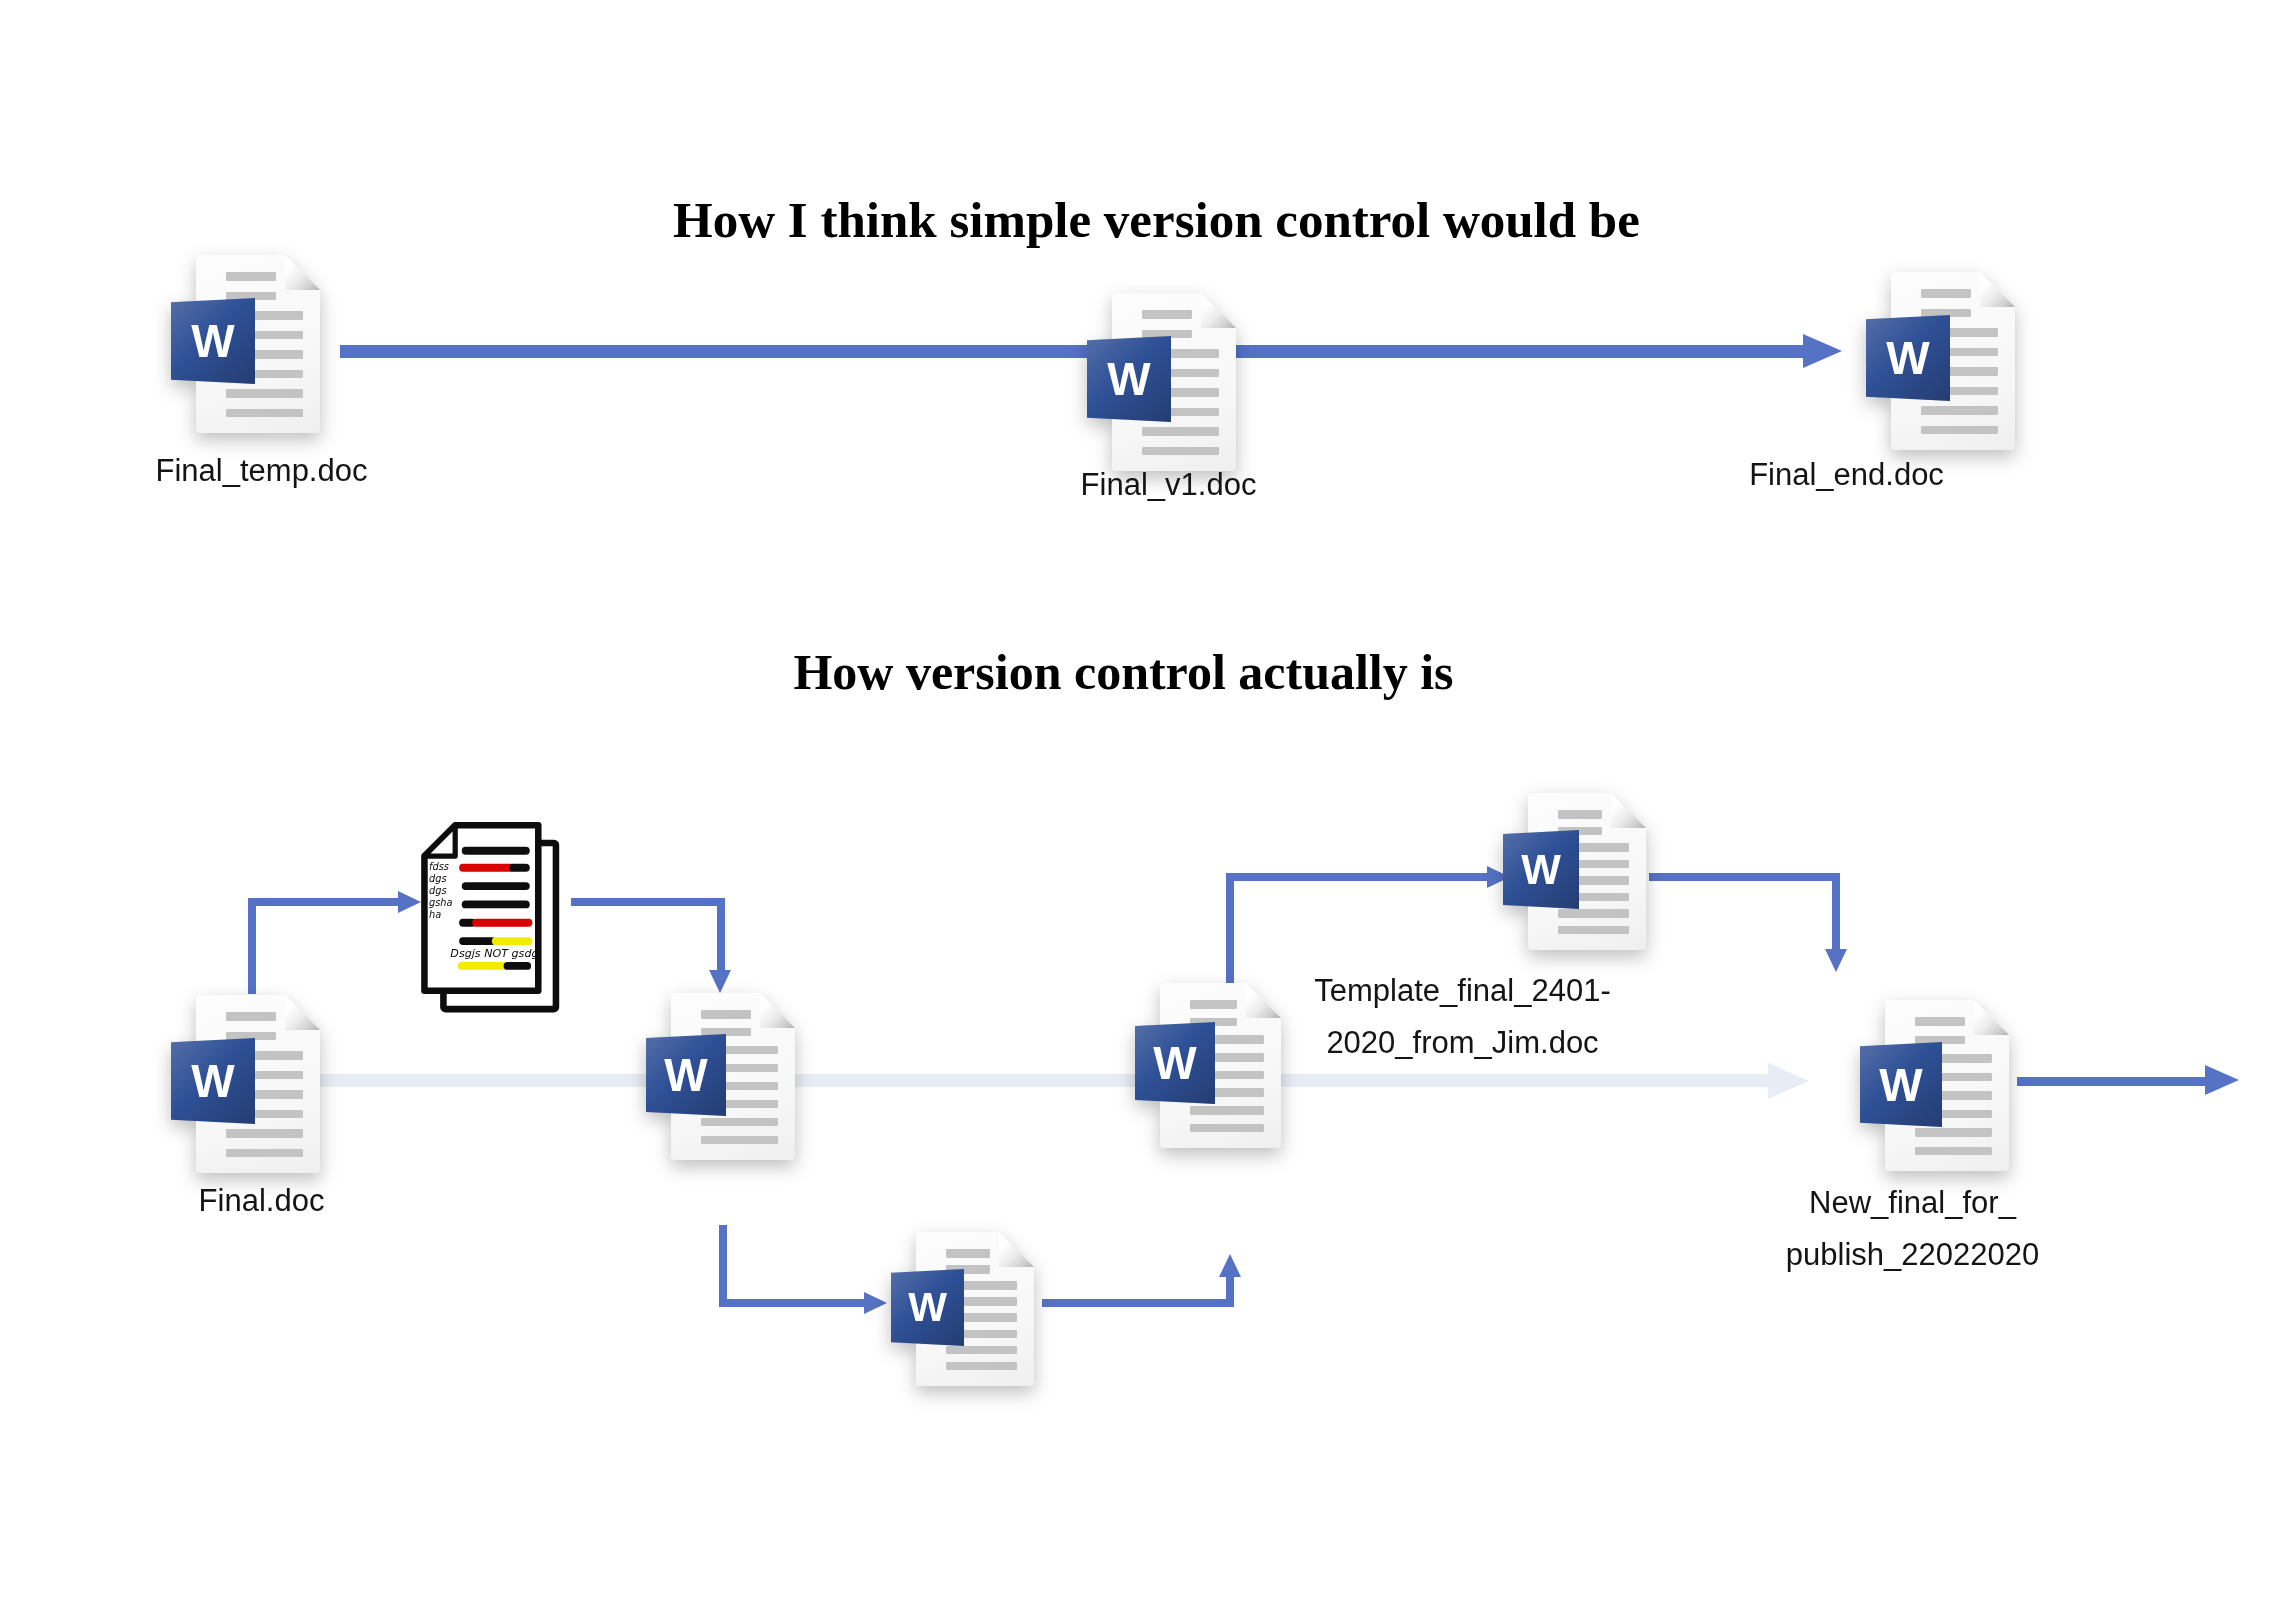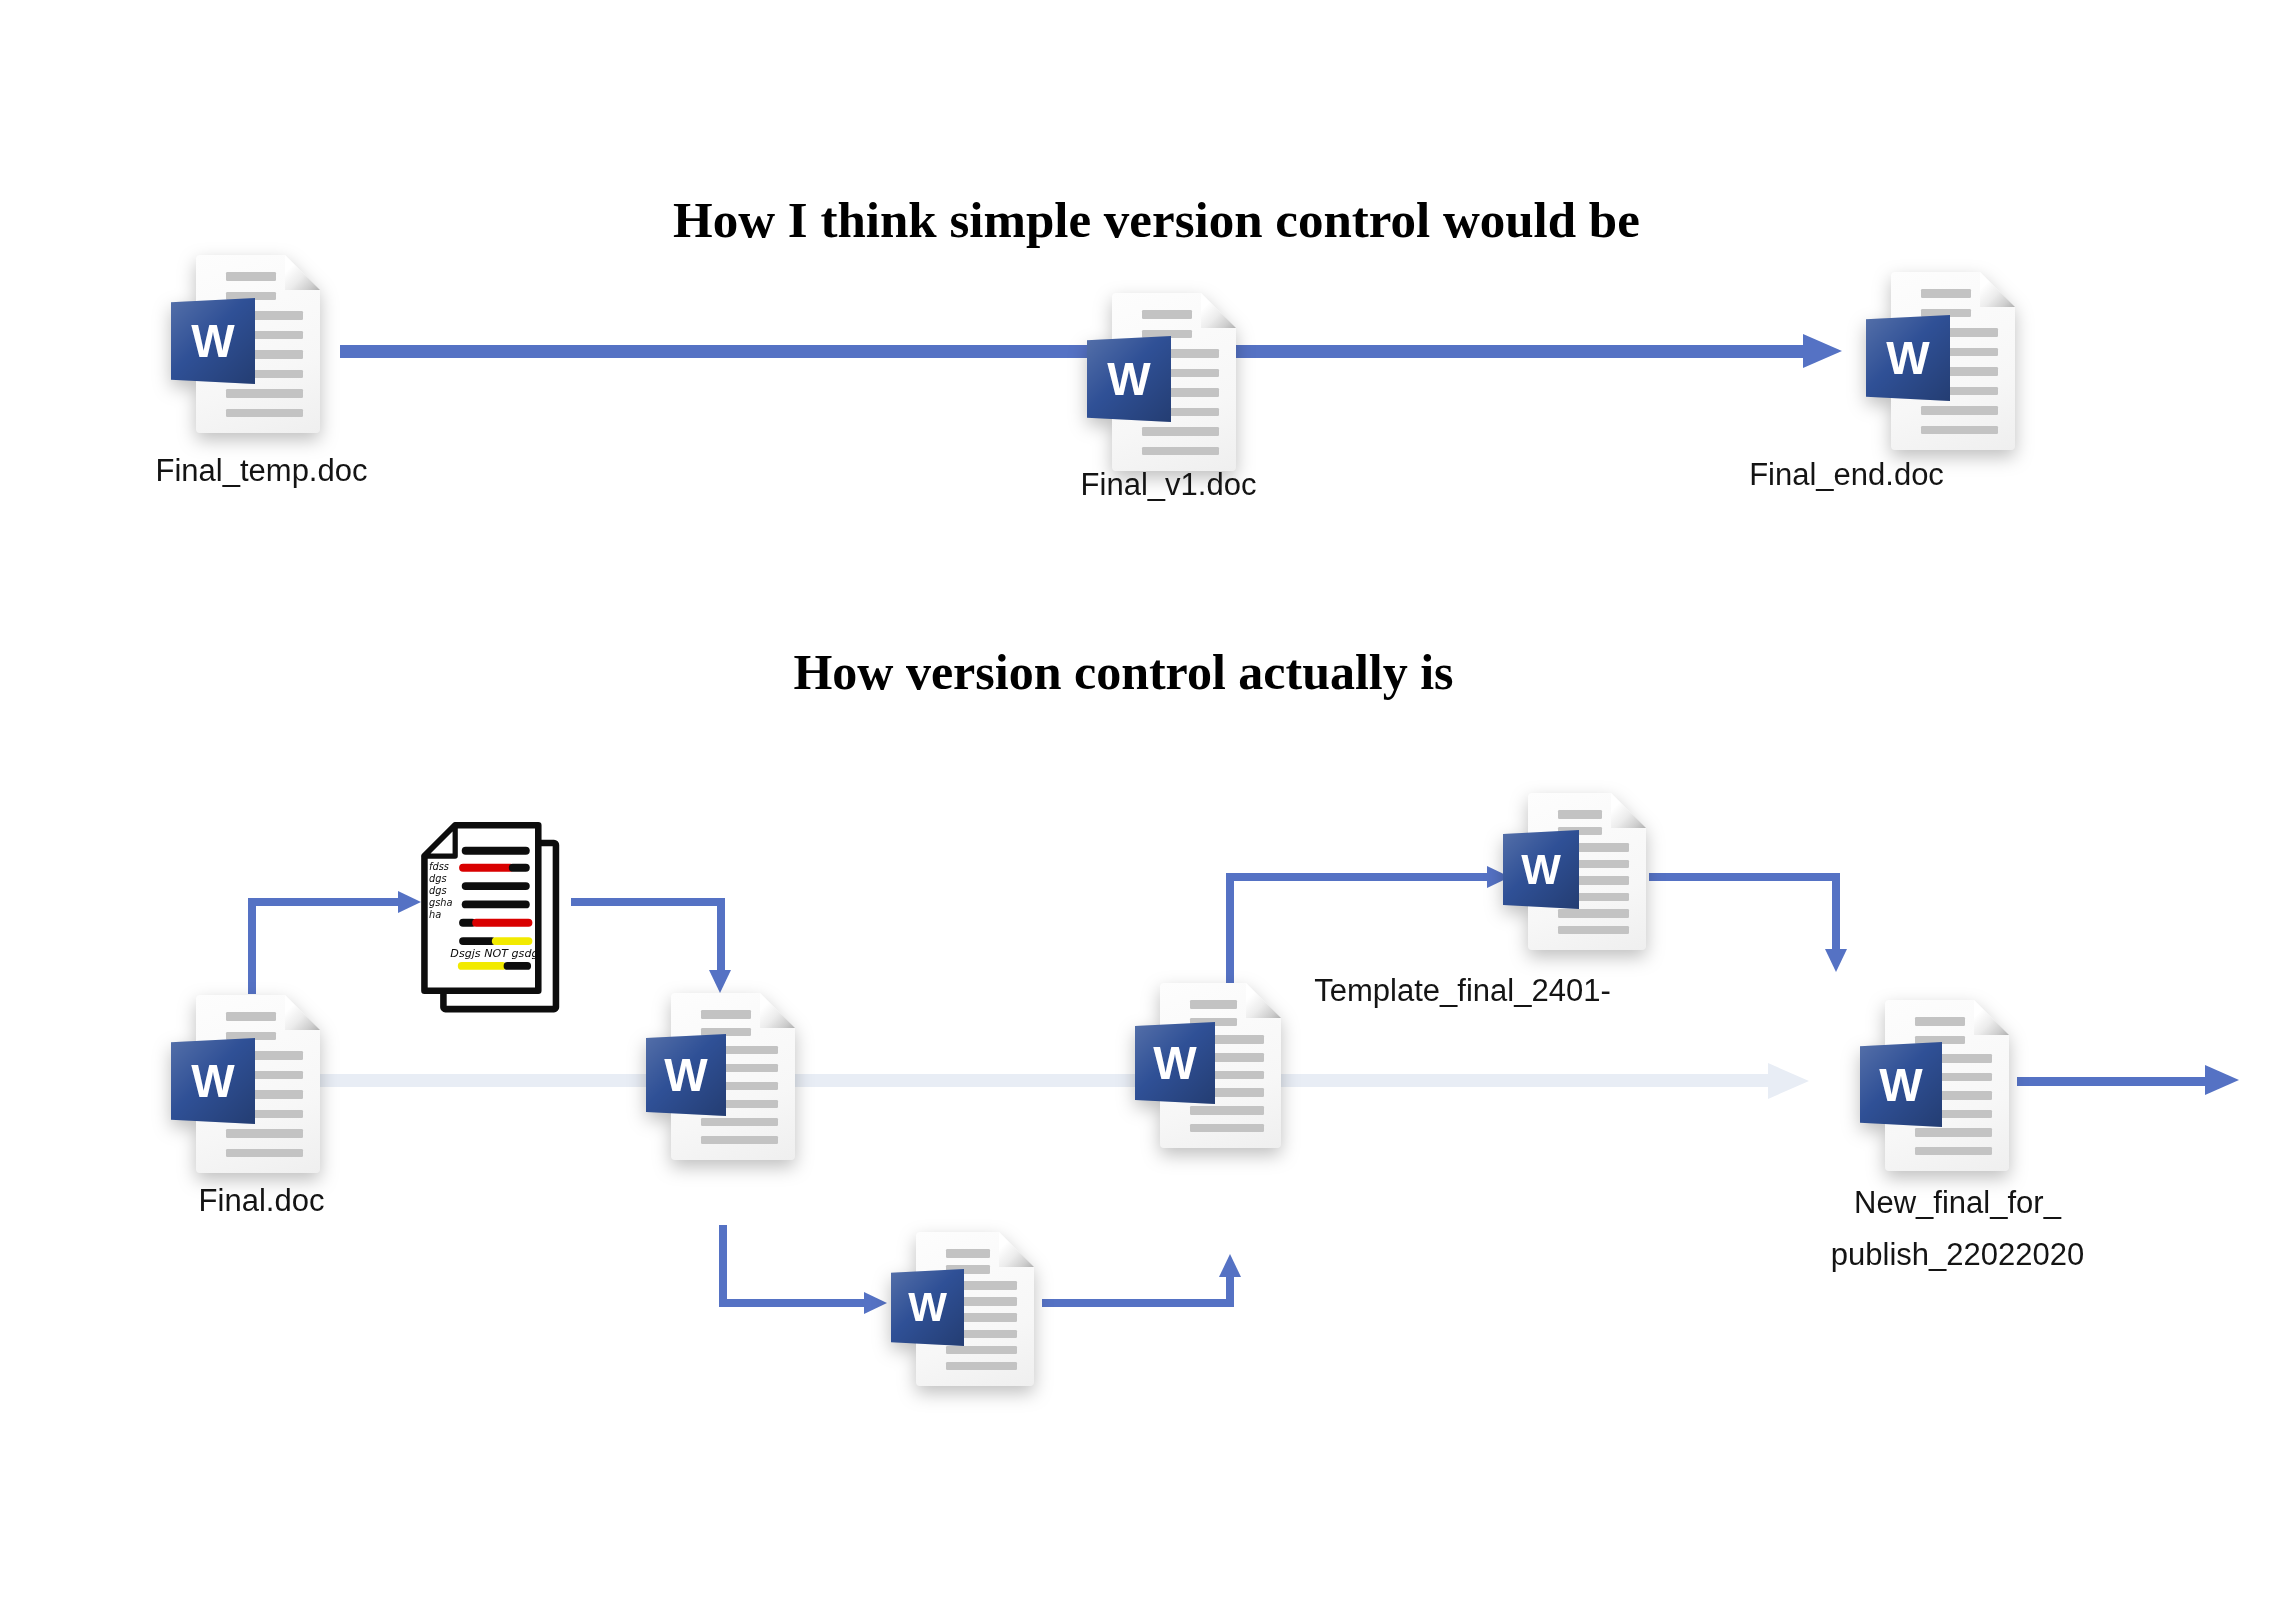--- a/index.html
+++ b/index.html
@@ -274,6 +274,7 @@
   </div>
   <div class="doc-label" style="left:1266px; top:965px;">
     <div>Template_final_2401-</div>
+    <div>2020_from_Jim.doc</div>
   </div>
 
   <div class="doc" style="left:1885px; top:1000px; width:124px; height:171px;">

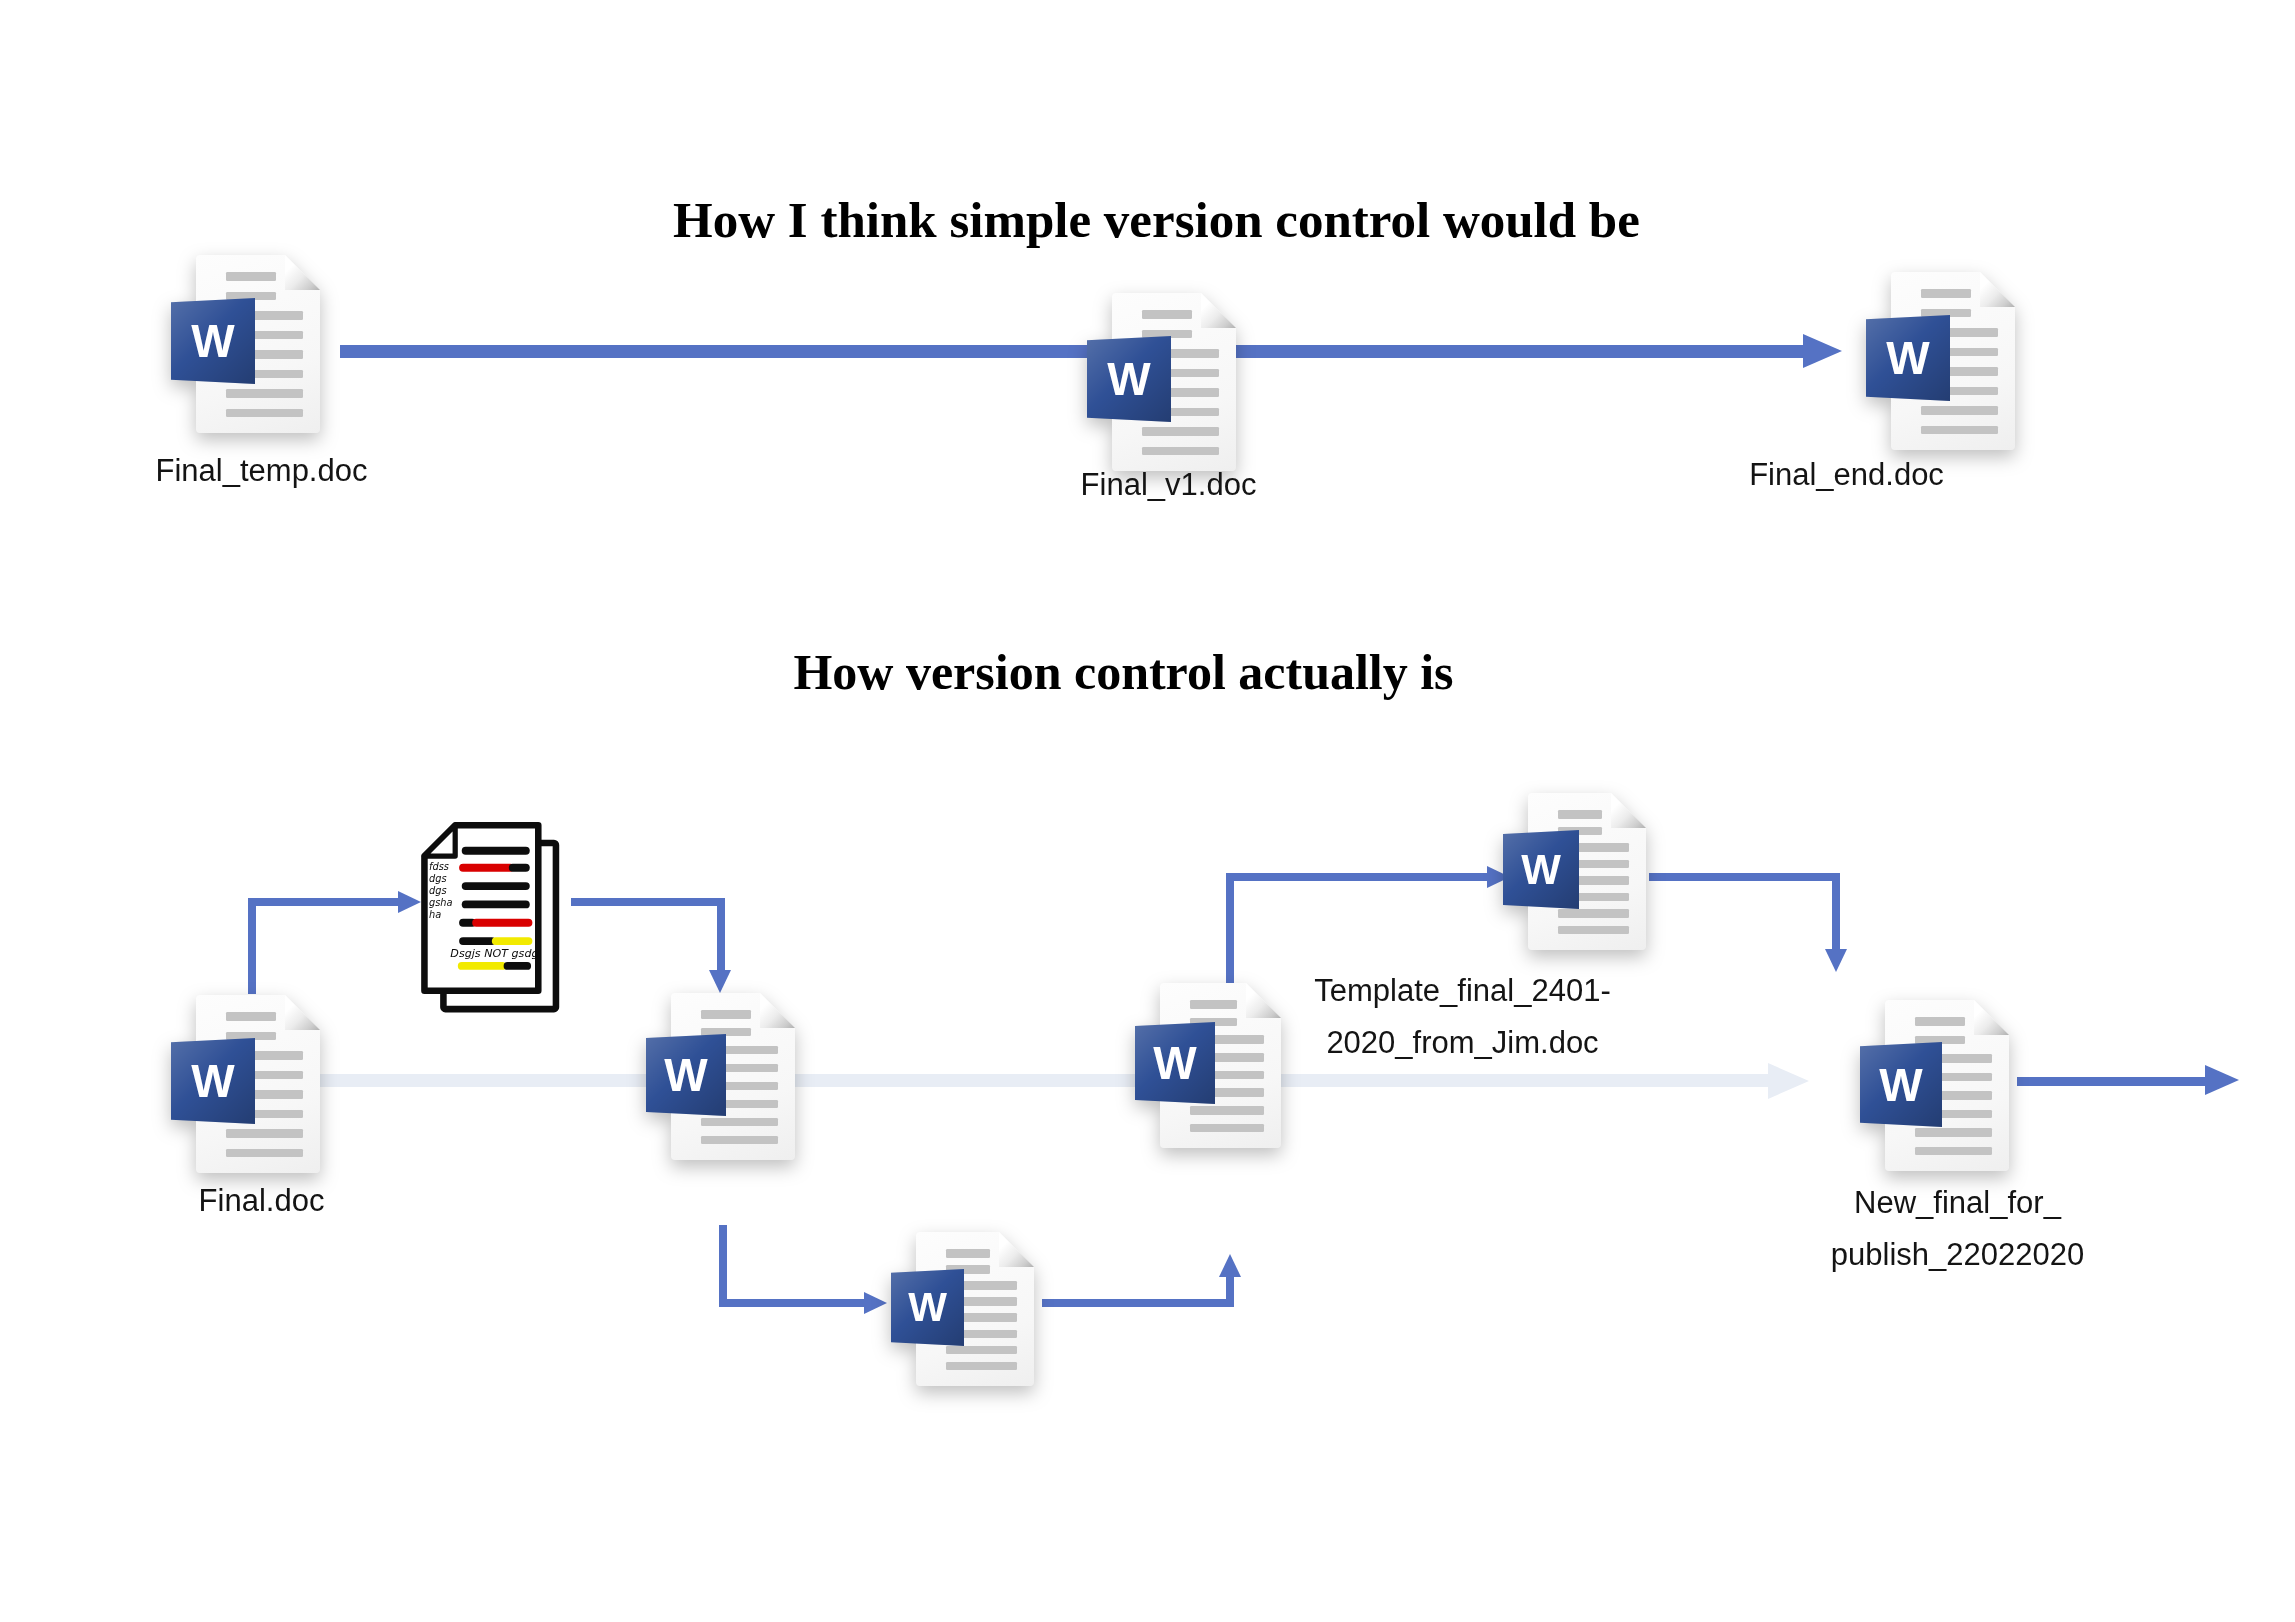--- a/index.html
+++ b/index.html
@@ -294,7 +294,7 @@
         <span>W</span>
       </div>
   </div>
-  <div class="doc-label" style="left:1761px; top:1177px;">
+  <div class="doc-label" style="left:1716px; top:1177px;">
     <div>New_final_for_</div>
     <div>publish_22022020</div>
   </div>

